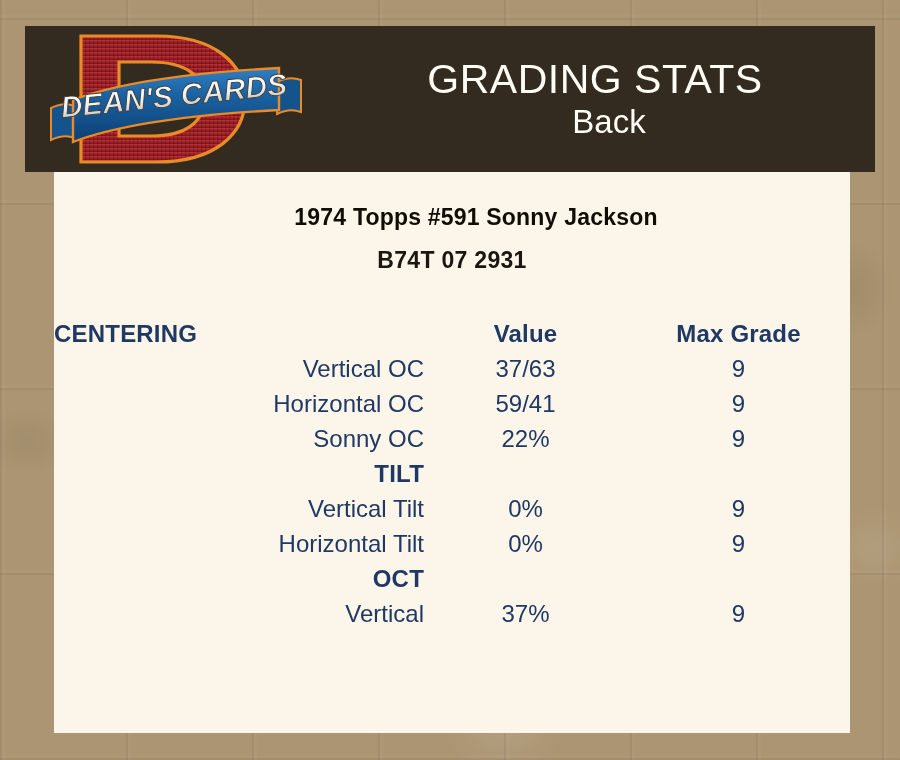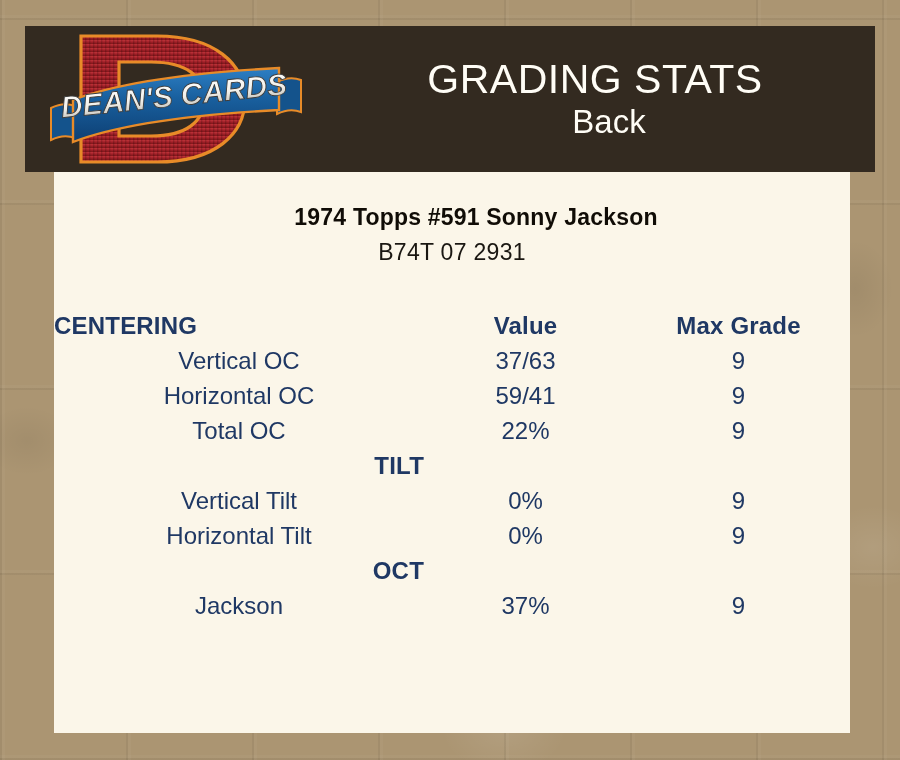--- a/index.html
+++ b/index.html
@@ -114,8 +114,8 @@
     text-align: center;
     color: #1a1712;
     font-size: 23px;
-    font-weight: normal;
-    margin-top: 8px;
+    font-weight: bold;
+    margin-top: 16px;
     letter-spacing: 0.3px;
   }
 

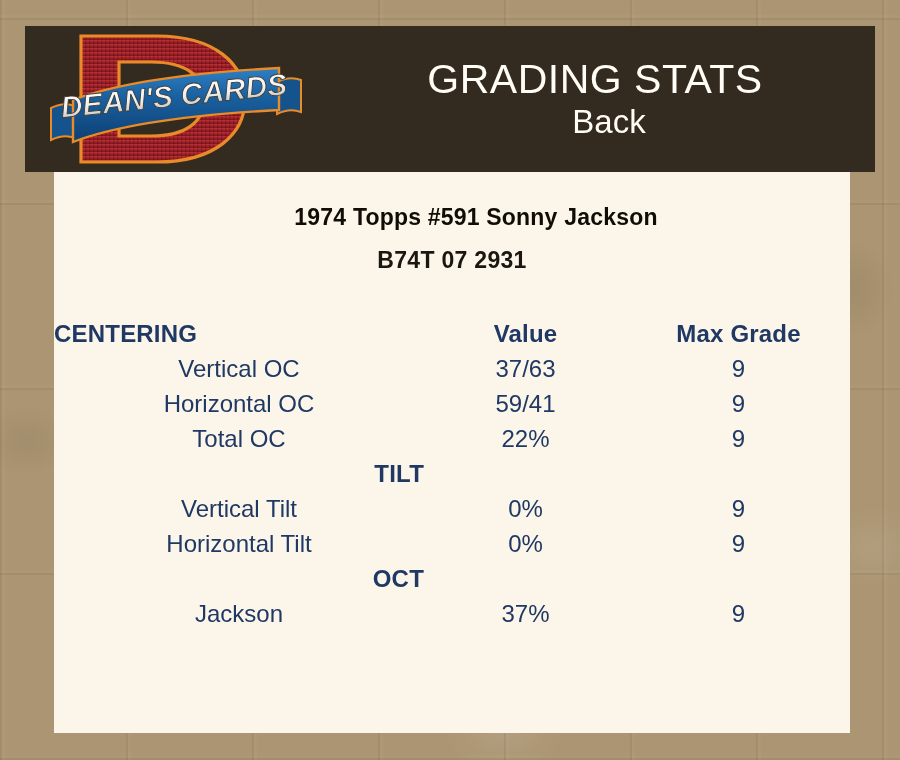--- a/index.html
+++ b/index.html
@@ -159,7 +159,7 @@
     letter-spacing: 0.2px;
   }
   tr.stat-row td.stat-name {
-    text-align: center;
+    text-align: right;
     padding-left: 149px;
     font-weight: normal;
   }

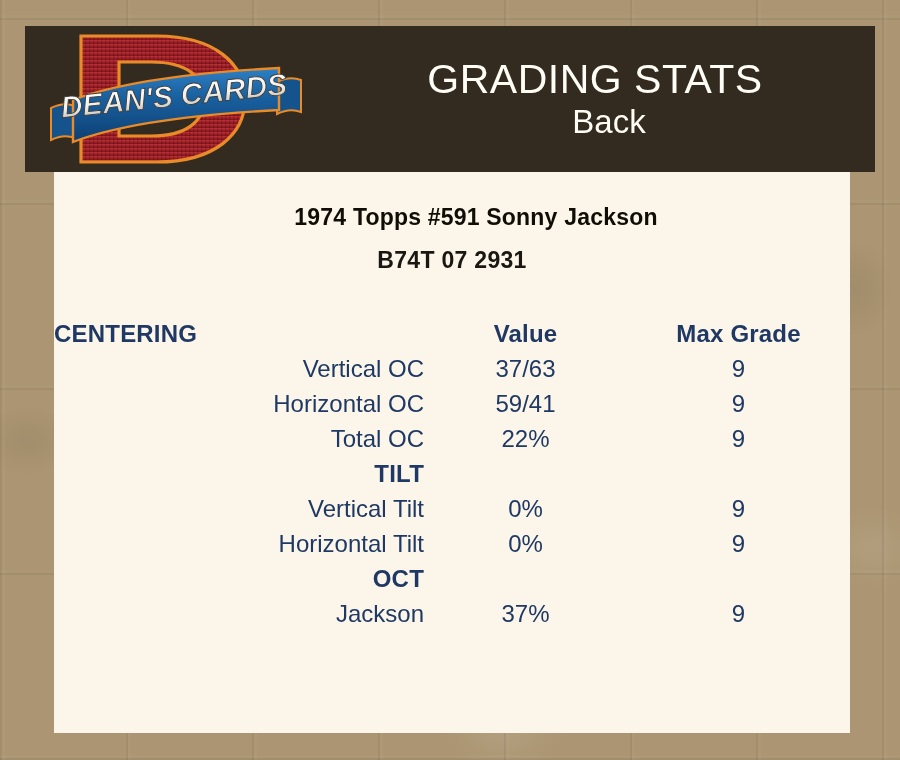--- a/index.html
+++ b/index.html
@@ -255,7 +255,7 @@
         <td class="stat-max">9</td>
       </tr>
       <tr class="stat-row">
-        <td class="stat-name">Total OC</td>
+        <td class="stat-name">Sonny OC</td>
         <td class="stat-value">22%</td>
         <td class="stat-max">9</td>
       </tr>

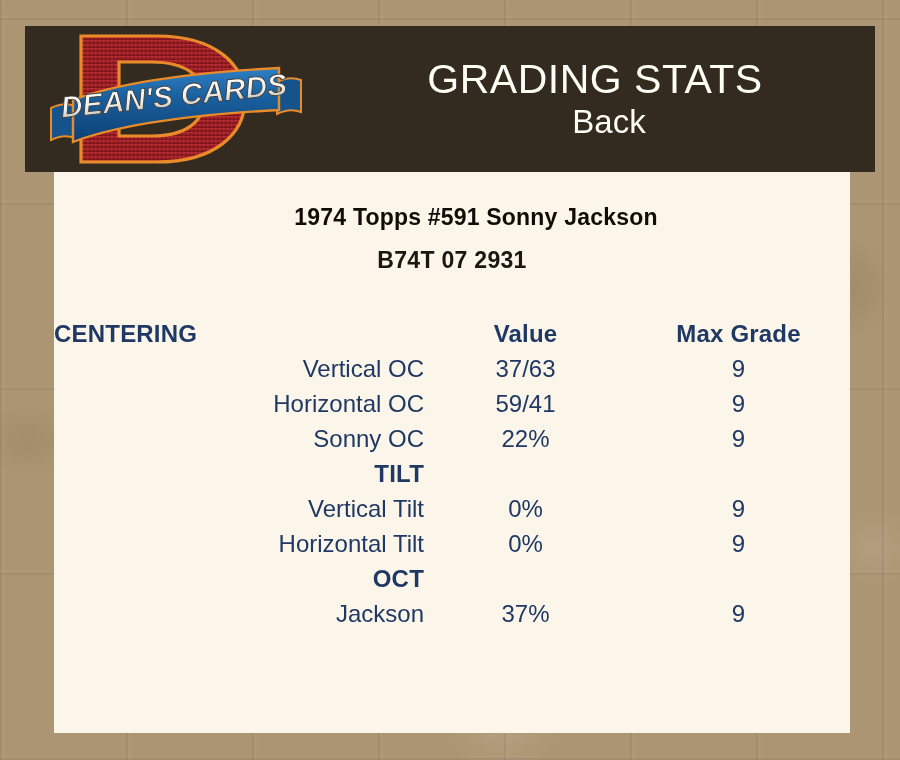--- a/index.html
+++ b/index.html
@@ -282,7 +282,7 @@
         <td></td>
       </tr>
       <tr class="stat-row">
-        <td class="stat-name">Jackson</td>
+        <td class="stat-name">Vertical</td>
         <td class="stat-value">37%</td>
         <td class="stat-max">9</td>
       </tr>

